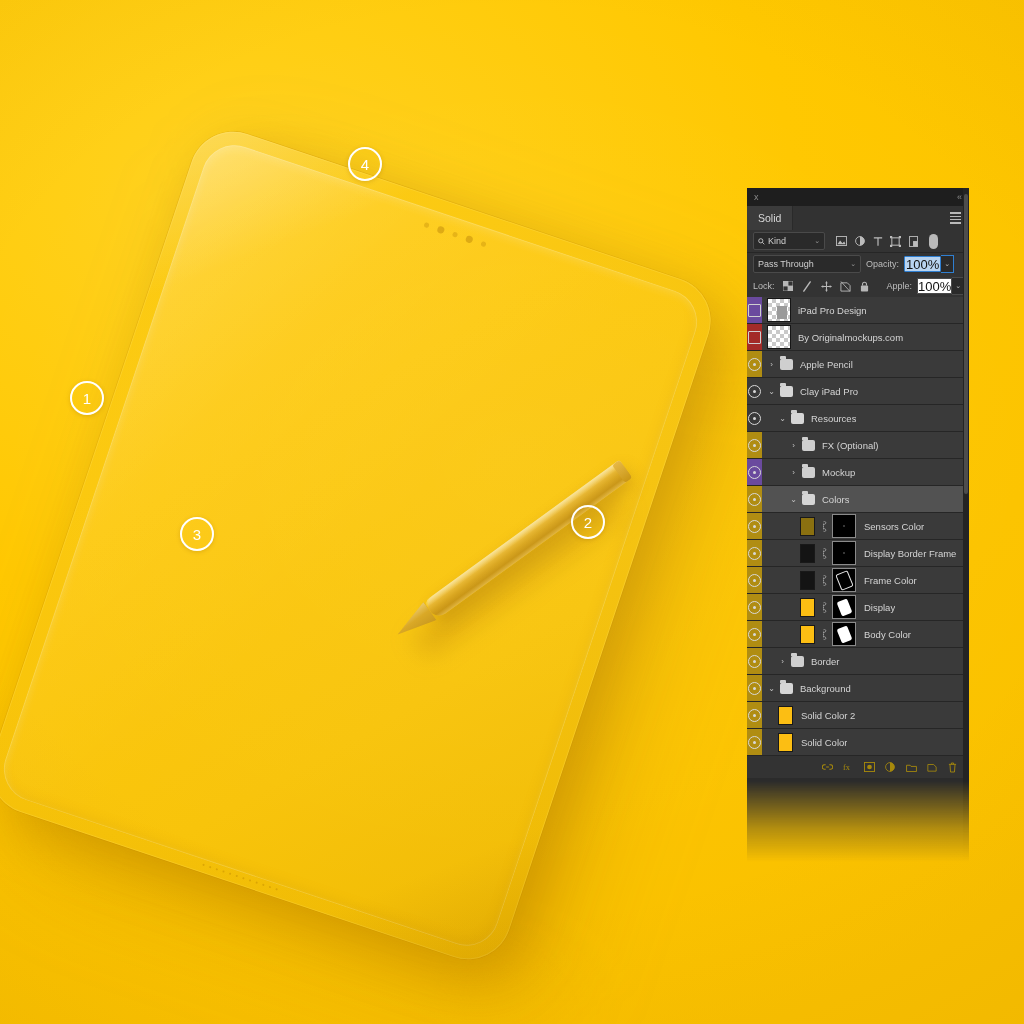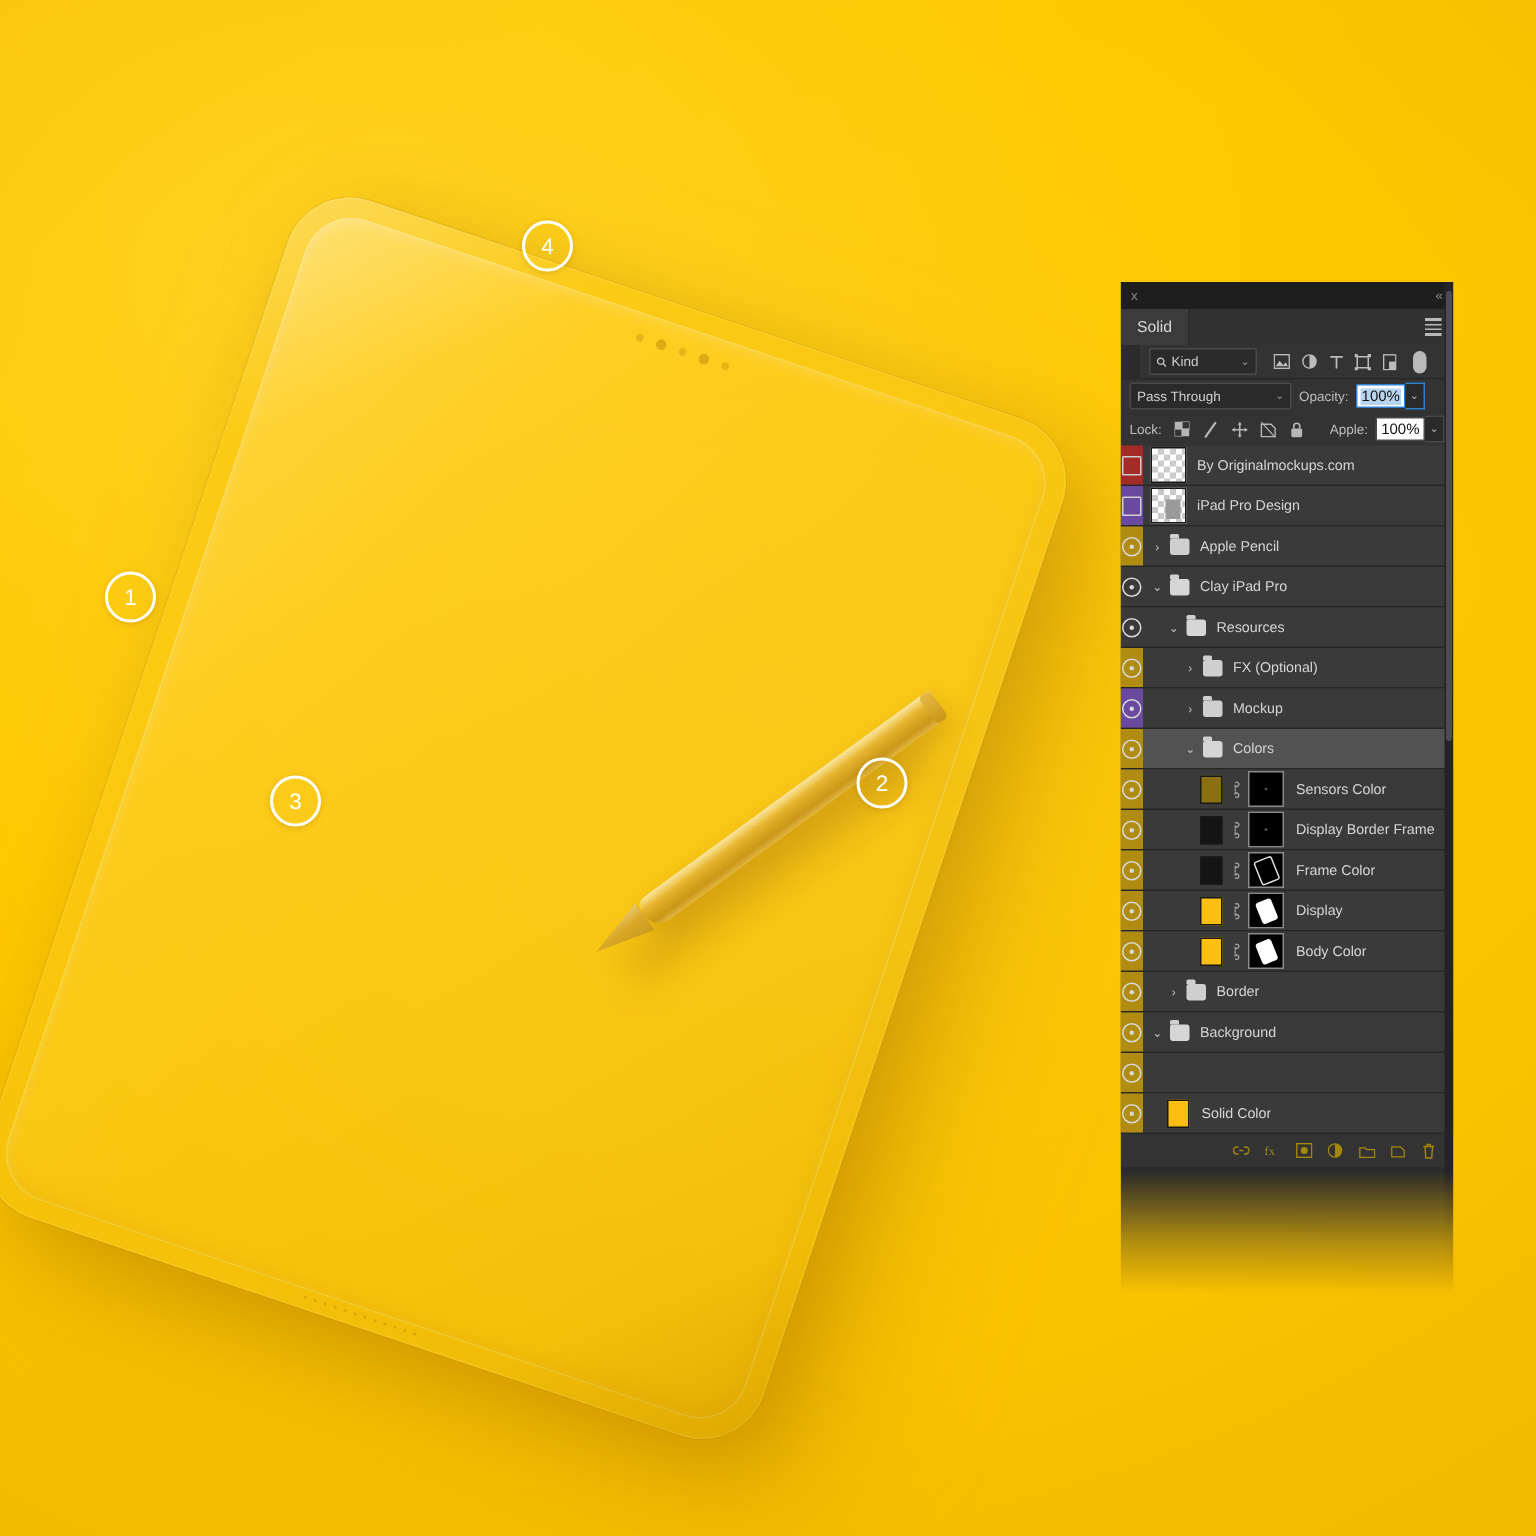--- a/index.html
+++ b/index.html
@@ -192,7 +192,7 @@
   .ps-menu-icon .bars i{display:block;width:11px;height:1.3px;background:#b9b9b9;}
 
   .ps-row{display:flex;align-items:center;height:22px;padding:0 6px;gap:5px;background:#333333;}
-  .ps-filterrow{border-bottom:1px solid #262626;margin-left:13px;}
+  .ps-filterrow{border-bottom:1px solid #262626;}
 
   .ps-select{
     height:16px;background:#2a2a2a;border:1px solid #4a4a4a;border-radius:2px;

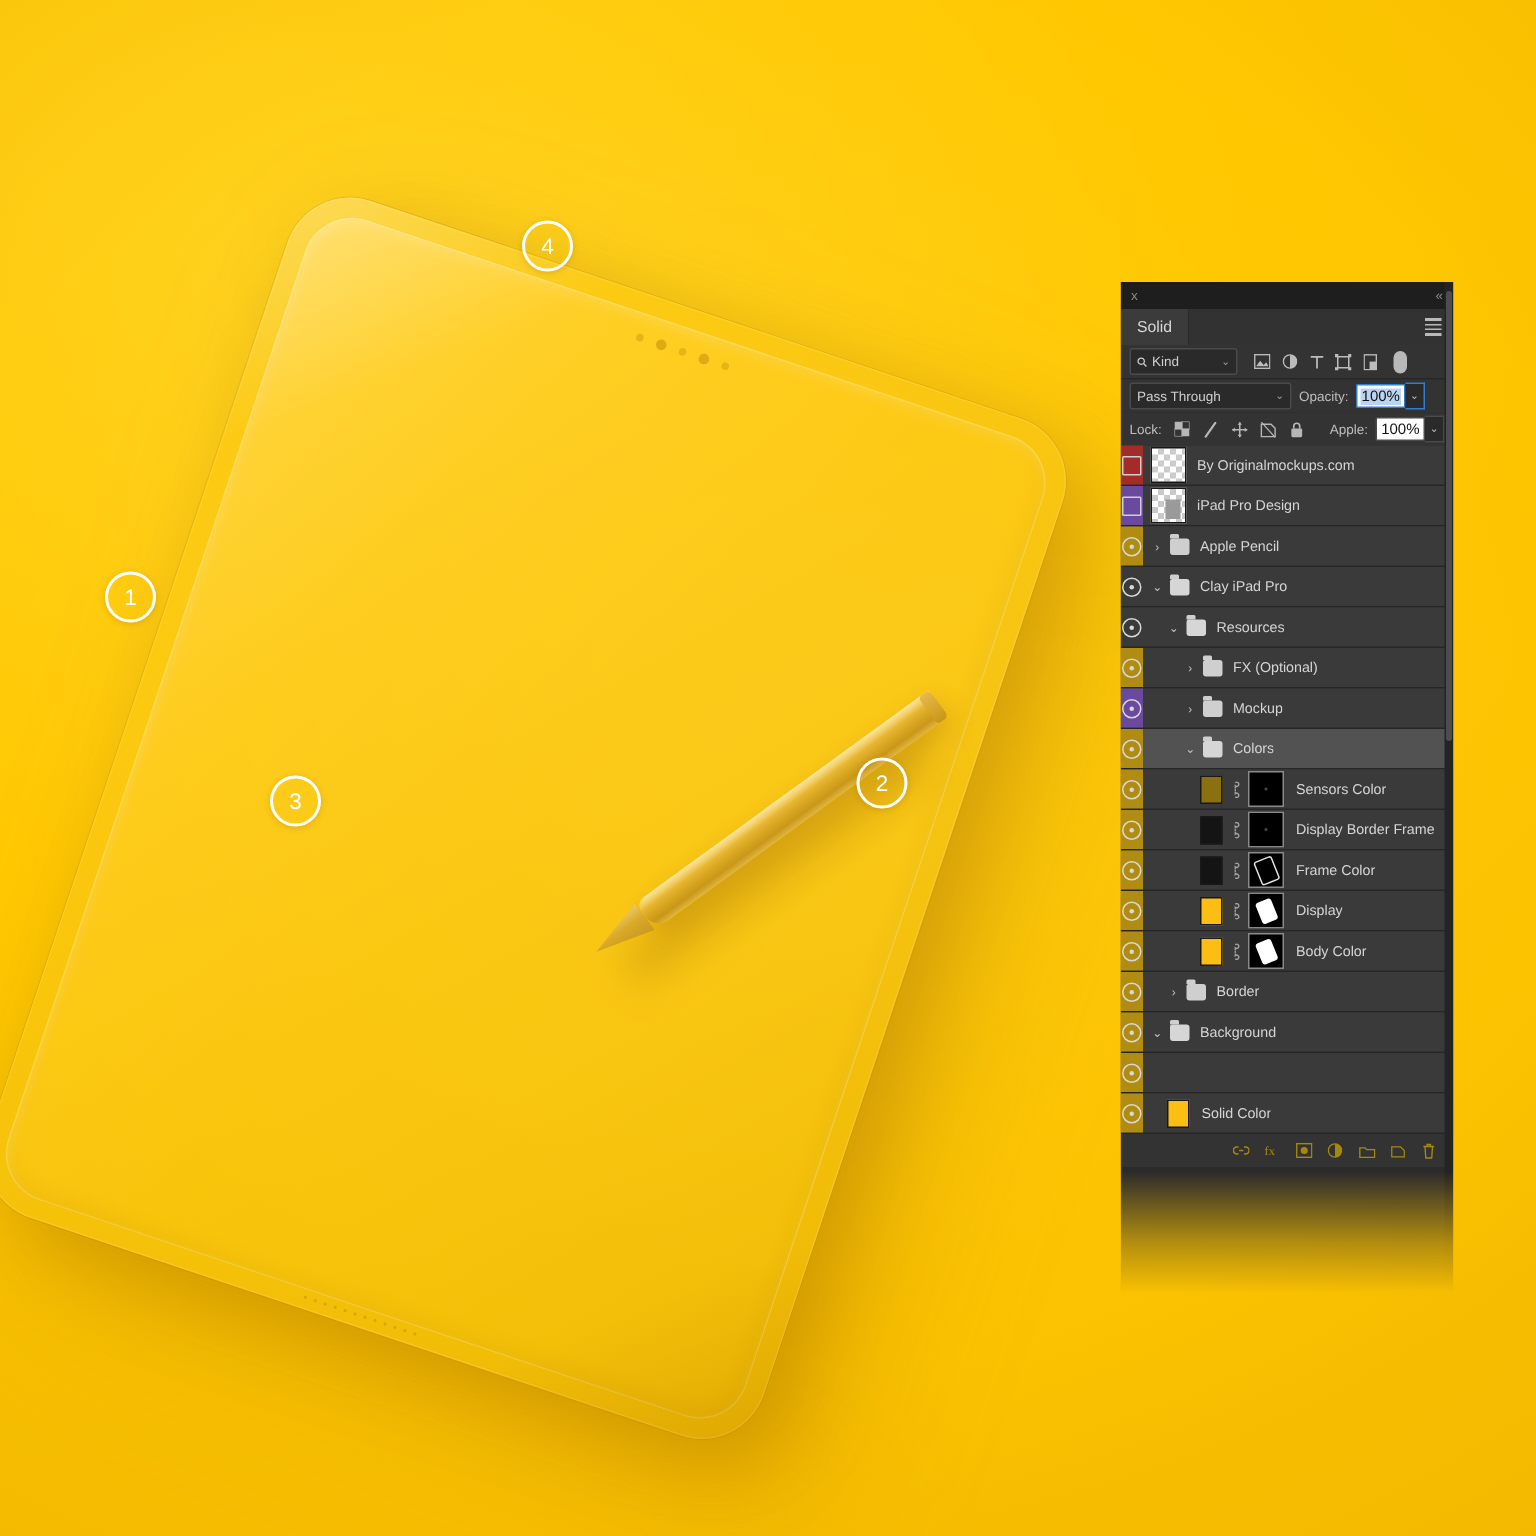--- a/index.html
+++ b/index.html
@@ -213,7 +213,7 @@
   .num-field{
     height:14px;min-width:31px;background:#ffffff;color:#111;
     border:1px solid #4a4a4a;border-radius:1px;
-    font-size:10px;display:flex;align-items:center;justify-content:center;
+    font-size:13px;display:flex;justify-content:center;
   }
   .num-field.focused{border:1px solid #2f7fd1;}
   .num-field.focused .sel{background:#b9d4f0;padding:0 1px;}

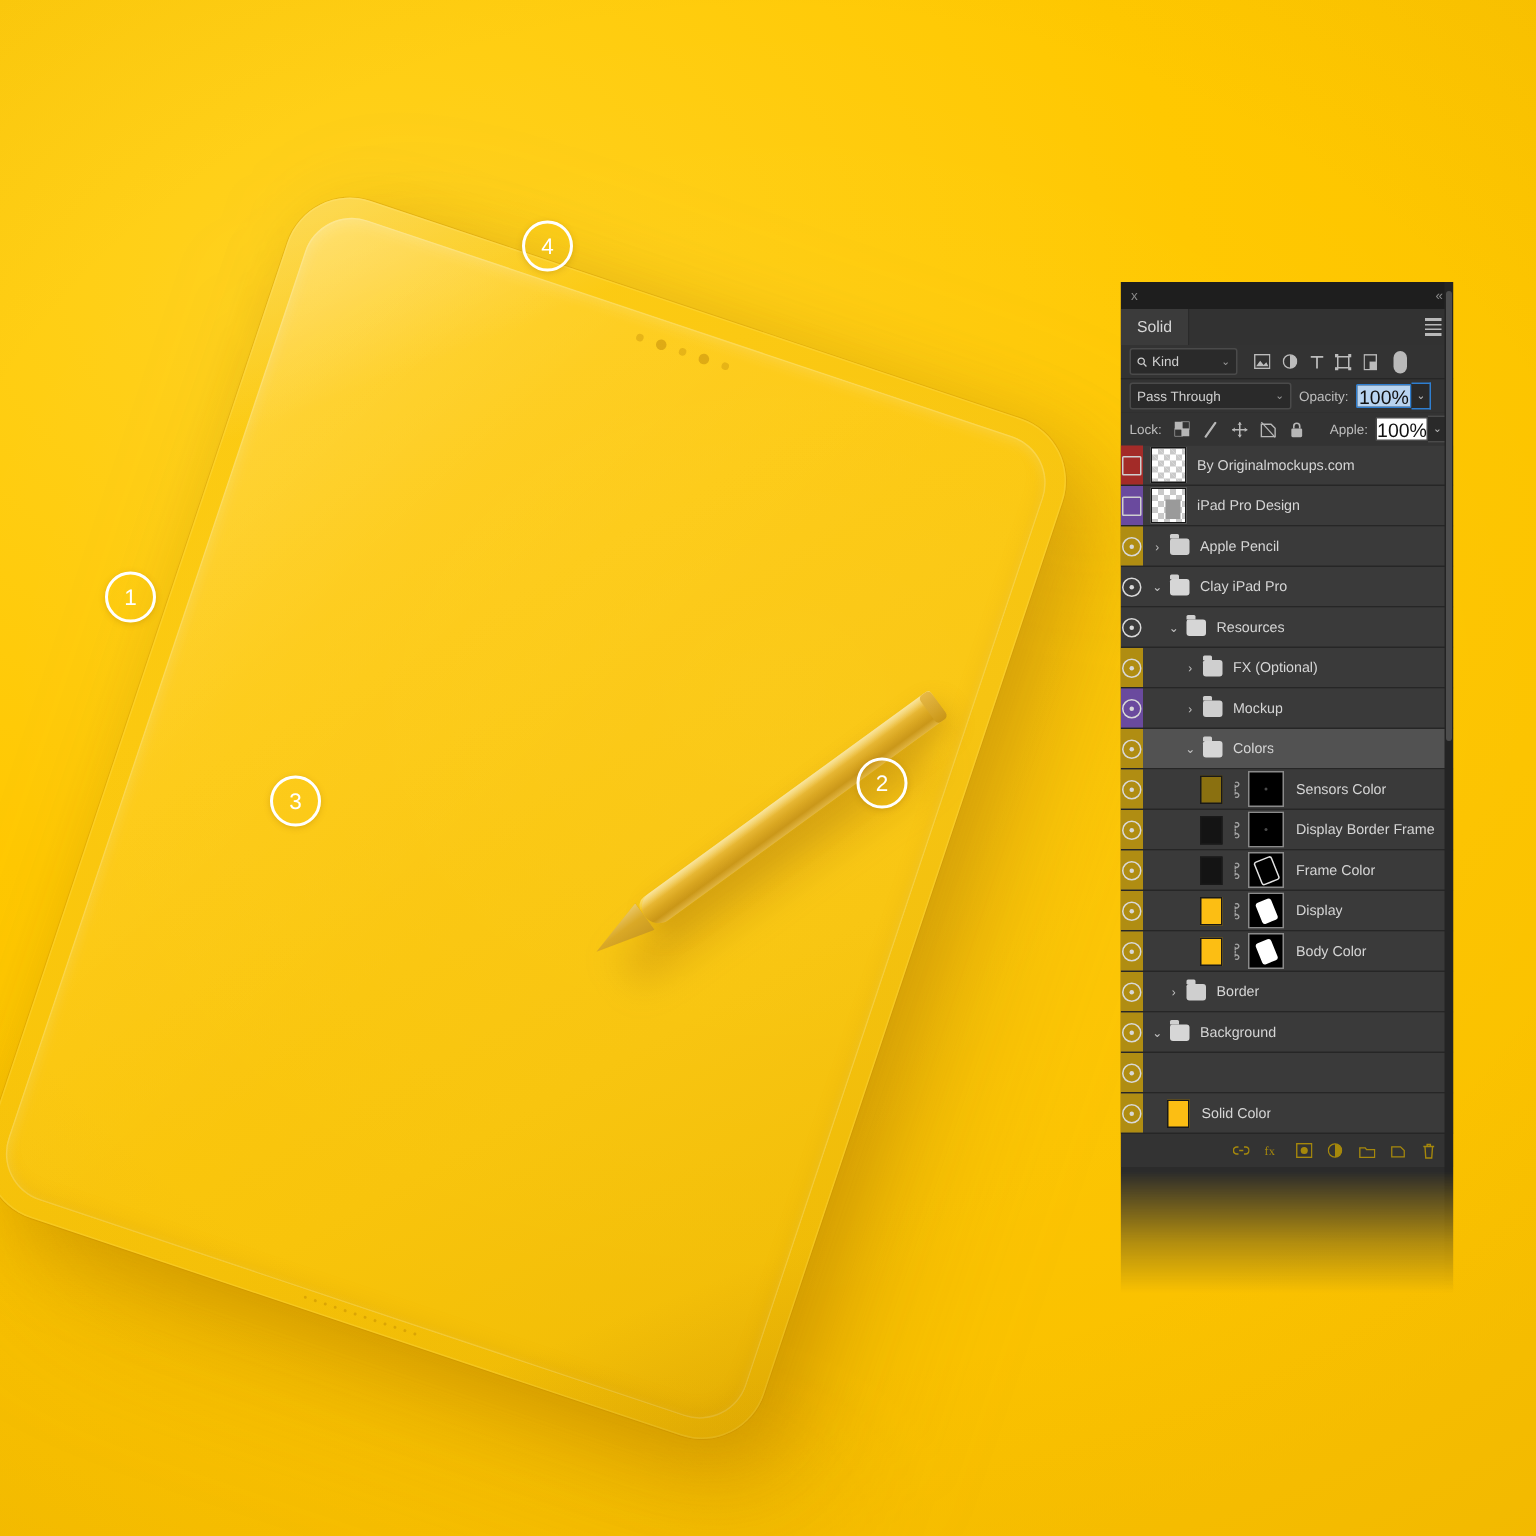--- a/index.html
+++ b/index.html
@@ -478,23 +478,23 @@
 
   <div class="ps-layers" id="layer-list">
       <div class="layer">
+        <div class="layer-tag" style="background: rgb(106, 74, 158);">
+          <span class="eye box"></span>
+        </div>
+        <div class="layer-body ind-1">
+          <span class="thumb" style="position: relative;">
+            <span style="position:absolute;left:9px;top:7px;width:10px;height:13px;background:#9a9a9a;"></span>
+          </span>
+          <span class="layer-name" style="margin-left: 3px;">iPad Pro Design</span>
+        </div>
+      </div>
+      <div class="layer">
         <div class="layer-tag" style="background: rgb(163, 43, 40);">
           <span class="eye box"></span>
         </div>
         <div class="layer-body ind-1">
           <span class="thumb"></span>
           <span class="layer-name" style="margin-left: 3px;">By Originalmockups.com</span>
-        </div>
-      </div>
-      <div class="layer">
-        <div class="layer-tag" style="background: rgb(106, 74, 158);">
-          <span class="eye box"></span>
-        </div>
-        <div class="layer-body ind-1">
-          <span class="thumb" style="position: relative;">
-            <span style="position:absolute;left:9px;top:7px;width:10px;height:13px;background:#9a9a9a;"></span>
-          </span>
-          <span class="layer-name" style="margin-left: 3px;">iPad Pro Design</span>
         </div>
       </div>
       <div class="layer">

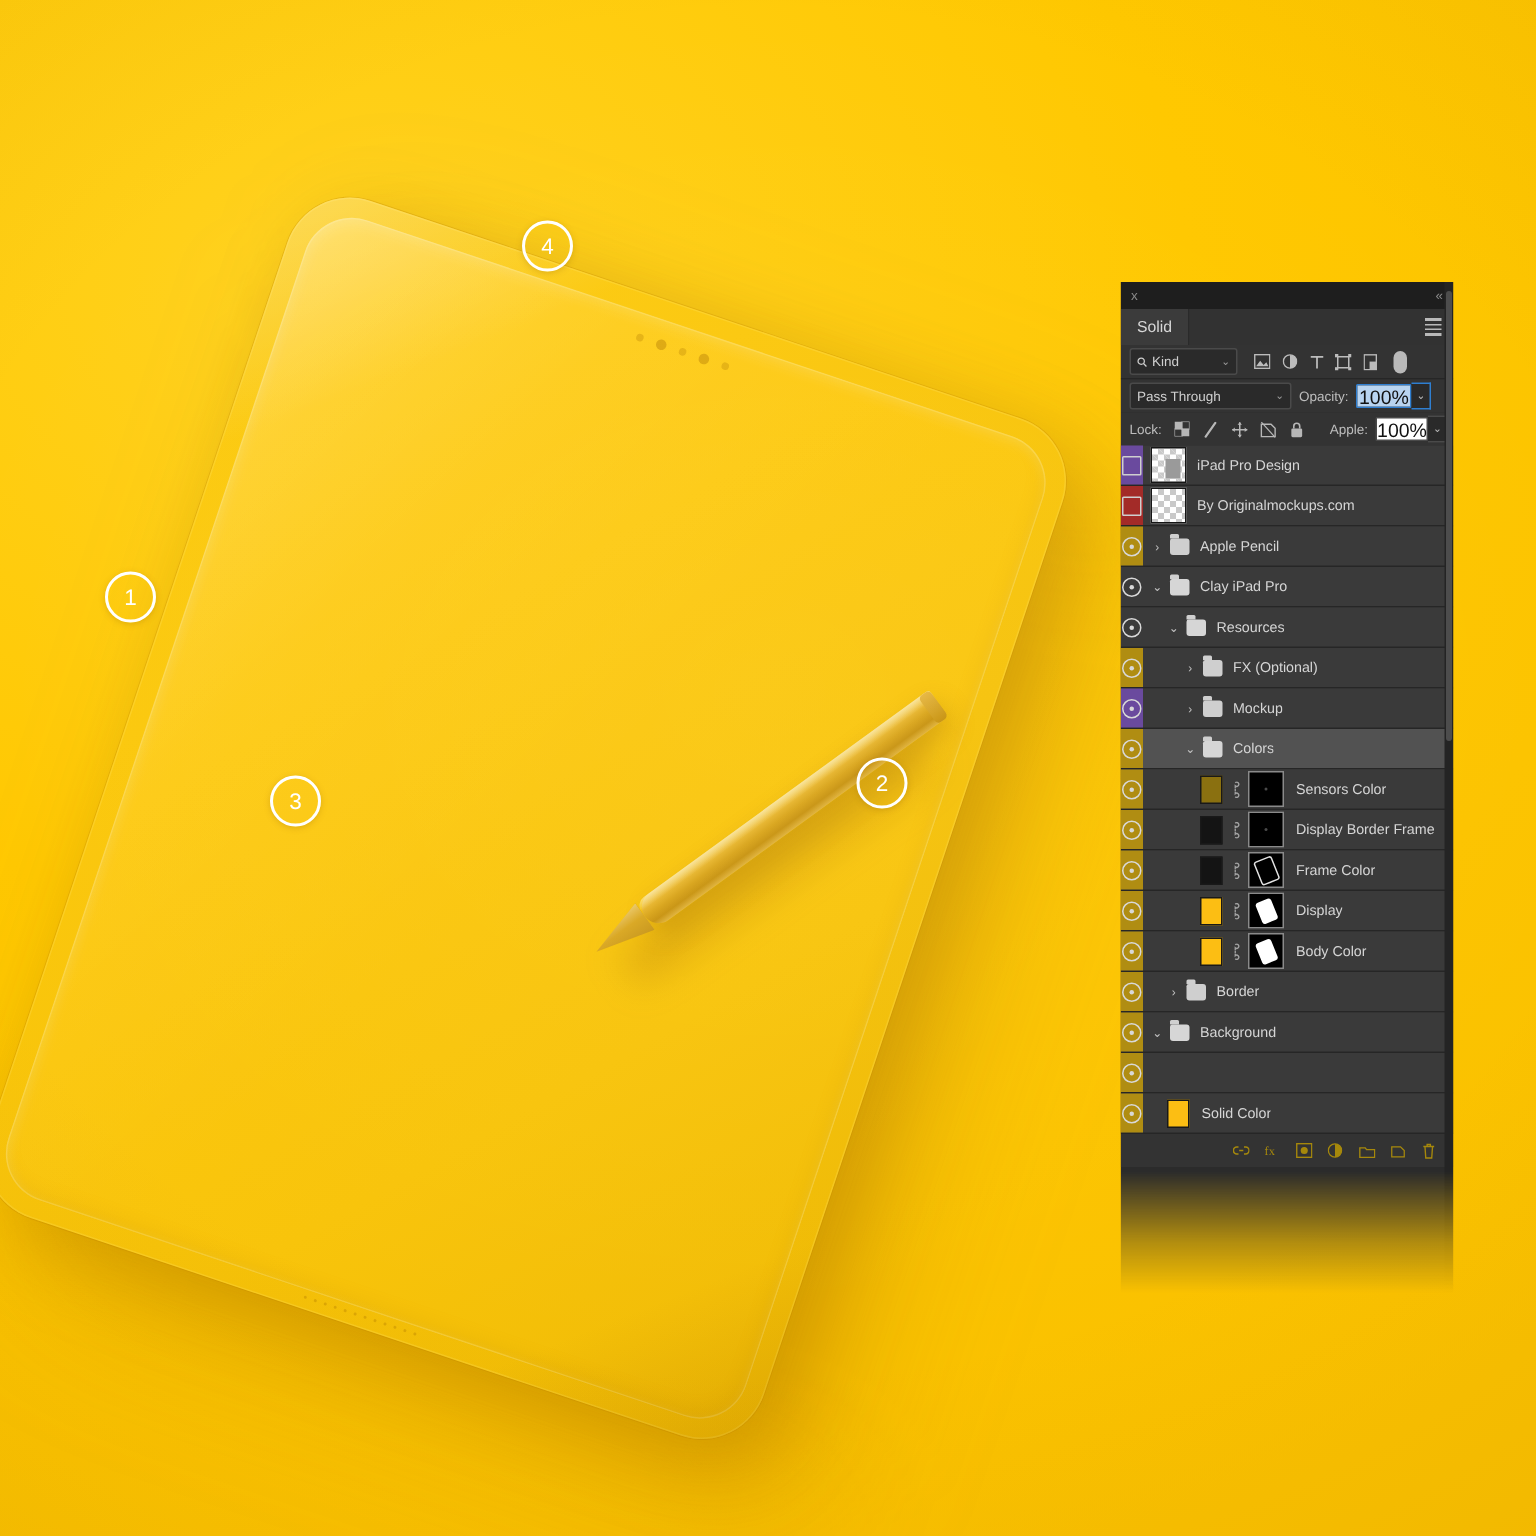--- a/index.html
+++ b/index.html
@@ -694,6 +694,10 @@
             <i></i>
           </span>
         </div>
+        <div class="layer-body ind-2">
+          <span class="swatch" style="background: rgb(252, 190, 19);"></span>
+          <span class="layer-name" style="margin-left: 4px;">Solid Color 2</span>
+        </div>
       </div>
       <div class="layer">
         <div class="layer-tag" style="background: rgb(176, 141, 18);">

